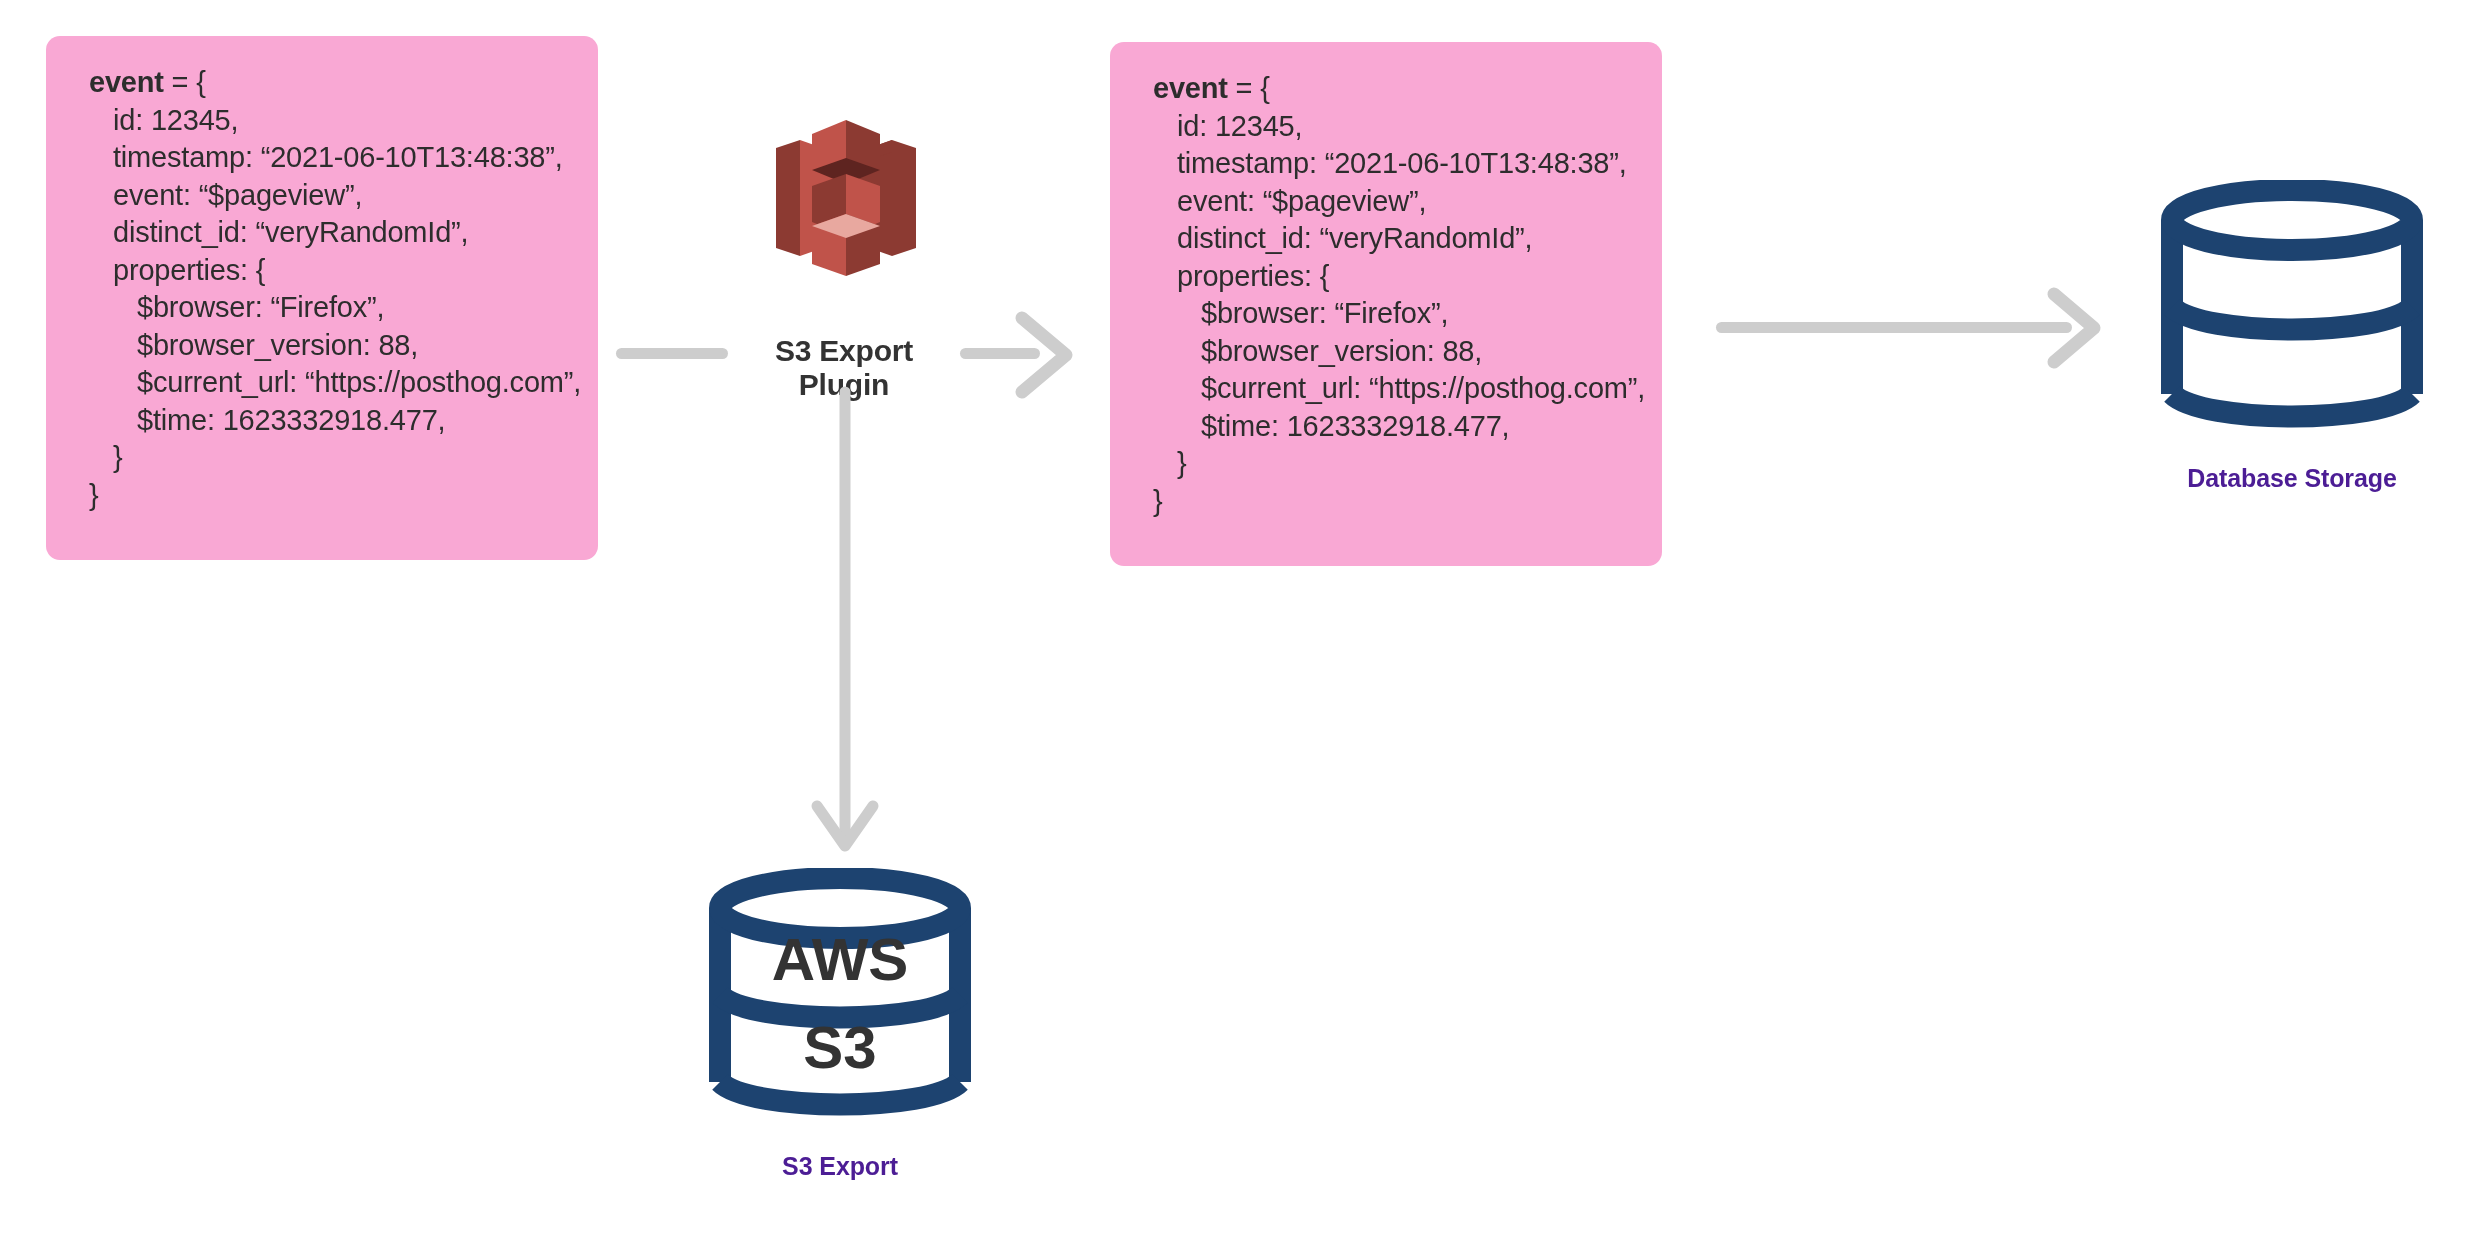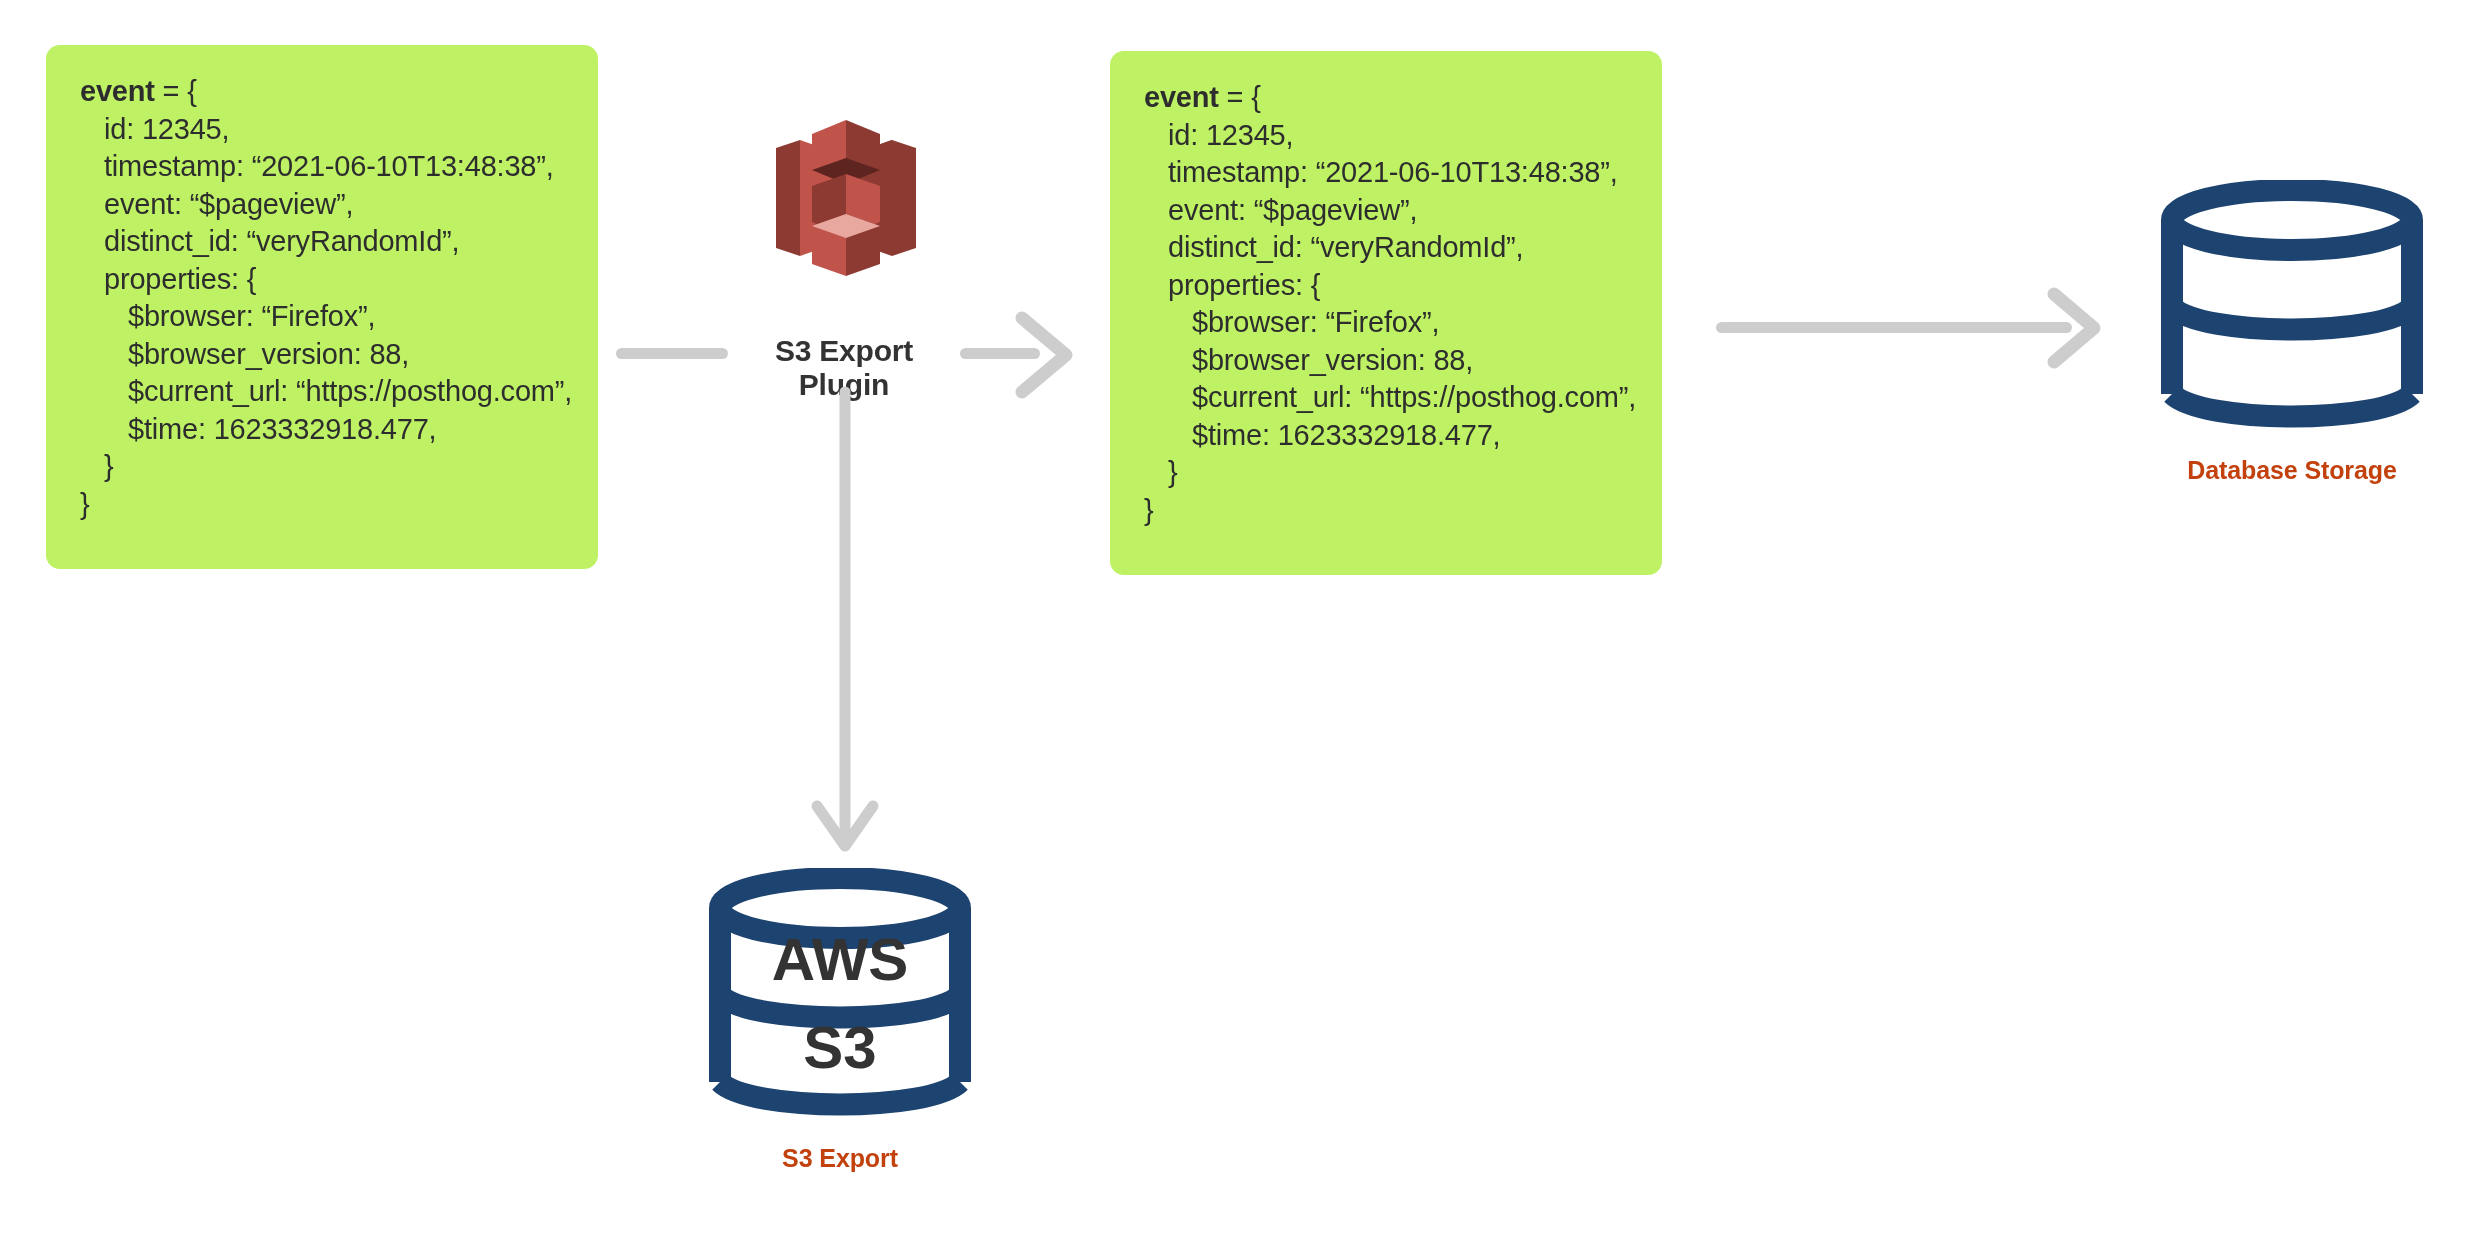--- a/index.html
+++ b/index.html
@@ -19,11 +19,10 @@
   
   .event-card {
     position: absolute;
-    background: #bef264;
+    background: #f9a8d4;
     border-radius: 14px;
     box-sizing: border-box;
-    padding: 28px 34px;
-    margin-top: 9px;
+    padding: 28px 43px;
   }
   #event-card-source { left: 46px;   top: 36px; width: 552px; height: 524px; }
   #event-card-exported { left: 1110px; top: 42px; width: 552px; height: 524px; }

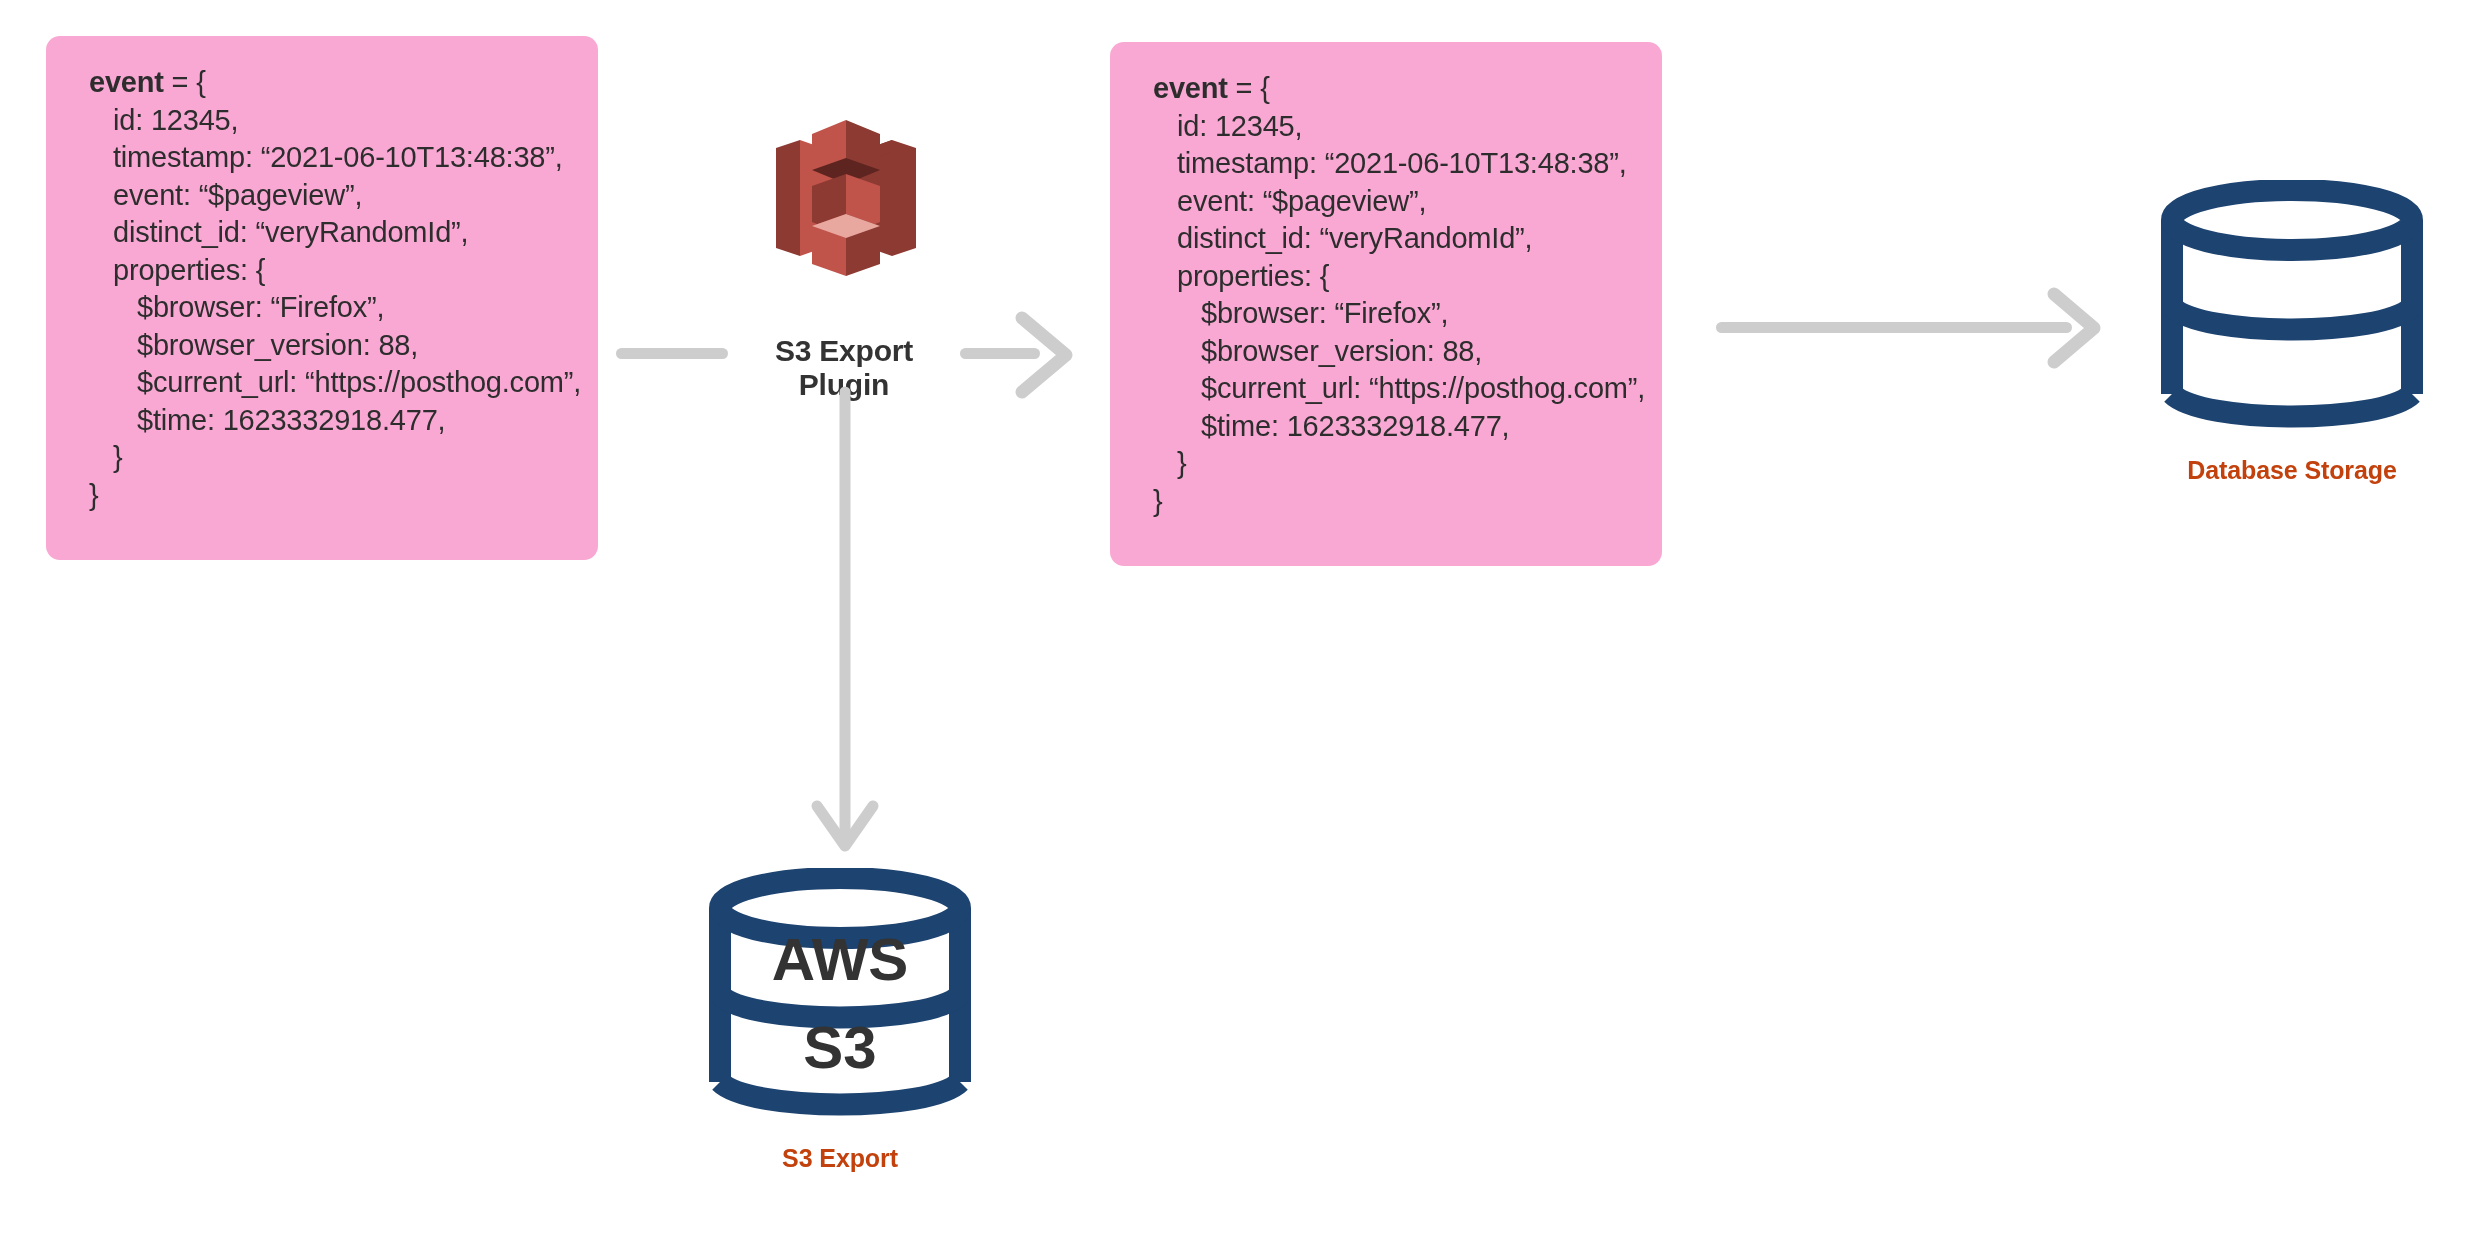--- a/index.html
+++ b/index.html
@@ -74,9 +74,9 @@
     text-align: center;
     font-size: 25px;
     font-weight: 700;
-    color: #c2410c;
+    color: #4c1d95;
     letter-spacing: -0.1px;
-    margin-top: 14px;
+    margin-top: 22px;
   }
   .cyl-text {
     font-family: "Liberation Sans", sans-serif;

